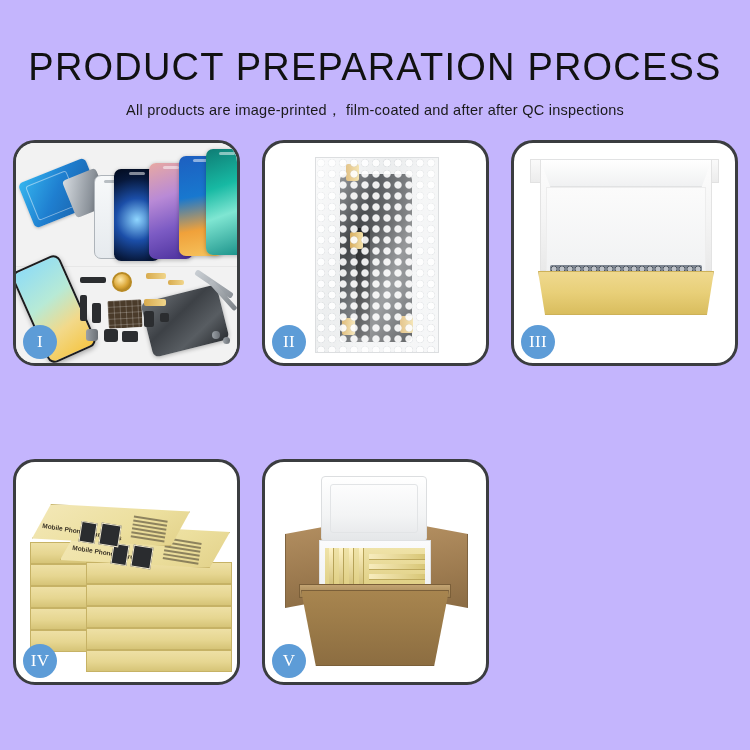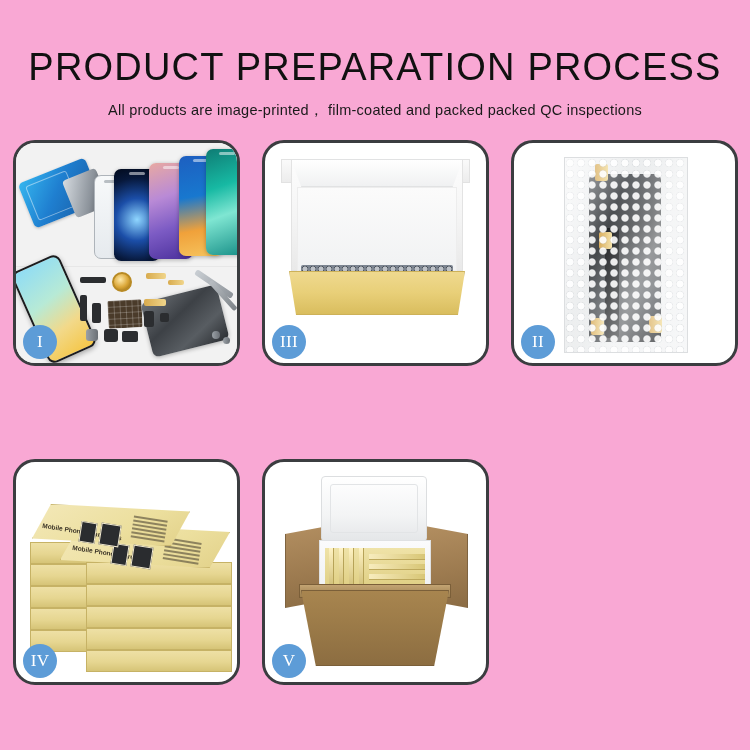--- a/index.html
+++ b/index.html
@@ -9,7 +9,7 @@
     font-family: "Liberation Sans", sans-serif;
     overflow: hidden;
   }
-  #page { position: relative; width: 750px; height: 750px; background: #f9a8d4; }
+  #page { position: relative; width: 750px; height: 750px; background: #c4b5fd; }
 
   
   .header { position: absolute; left: 0; top: 0; width: 750px; text-align: center; }

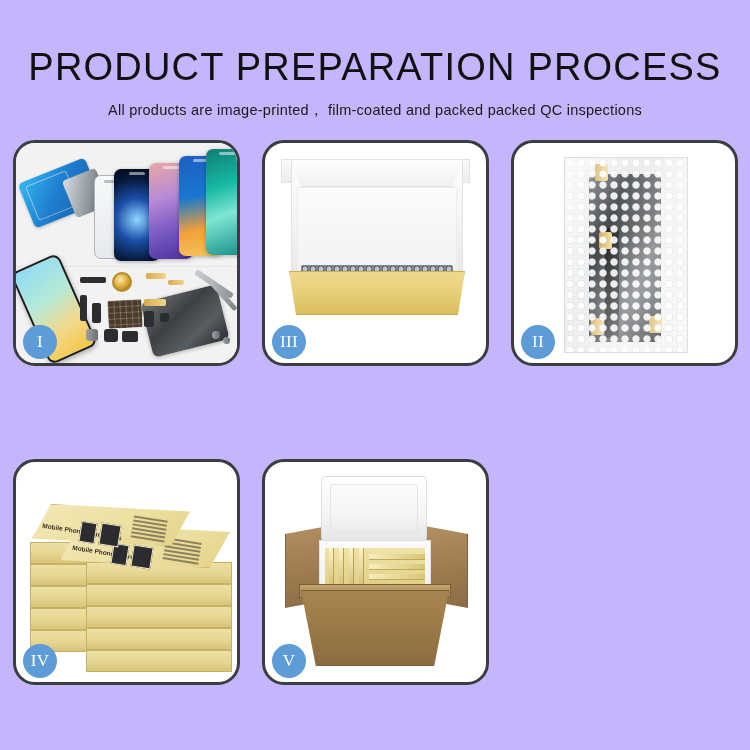--- a/index.html
+++ b/index.html
@@ -317,7 +317,7 @@
 
   <div class="header">
     <div class="title">PRODUCT PREPARATION PROCESS</div>
-    <div class="subtitle">All products are image-printed， film-coated and packed packed QC inspections</div>
+    <div class="subtitle">All products are image-printed， film-coated and after after QC inspections</div>
   </div>
 
   <div class="grid">

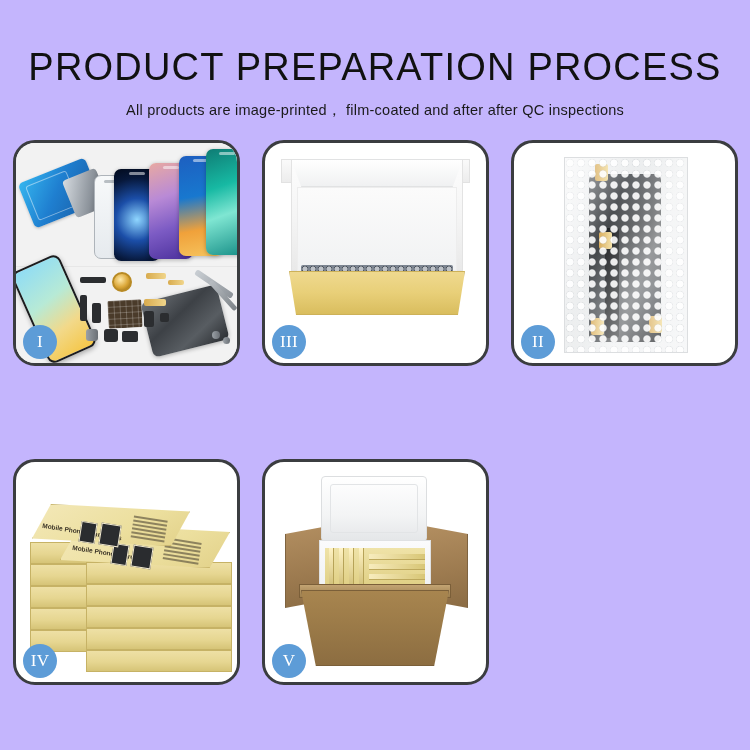--- a/index.html
+++ b/index.html
@@ -365,19 +365,6 @@
 
     <div class="panel">
       <div class="panel-art">
-        <div class="b3-flapL"></div>
-        <div class="b3-flapR"></div>
-        <div class="b3-lid"></div>
-        <div class="b3-lid-top"></div>
-        <div class="b3-inner"></div>
-        <div class="b3-bubble"></div>
-        <div class="b3-body"></div>
-      </div>
-      <div class="badge">III</div>
-    </div>
-
-    <div class="panel">
-      <div class="panel-art">
         <div class="bag">
           <div class="bag-part"></div>
           <div class="bag-flex"></div>
@@ -390,6 +377,19 @@
         </div>
       </div>
       <div class="badge">II</div>
+    </div>
+
+    <div class="panel">
+      <div class="panel-art">
+        <div class="b3-flapL"></div>
+        <div class="b3-flapR"></div>
+        <div class="b3-lid"></div>
+        <div class="b3-lid-top"></div>
+        <div class="b3-inner"></div>
+        <div class="b3-bubble"></div>
+        <div class="b3-body"></div>
+      </div>
+      <div class="badge">III</div>
     </div>
 
     <div class="panel">

